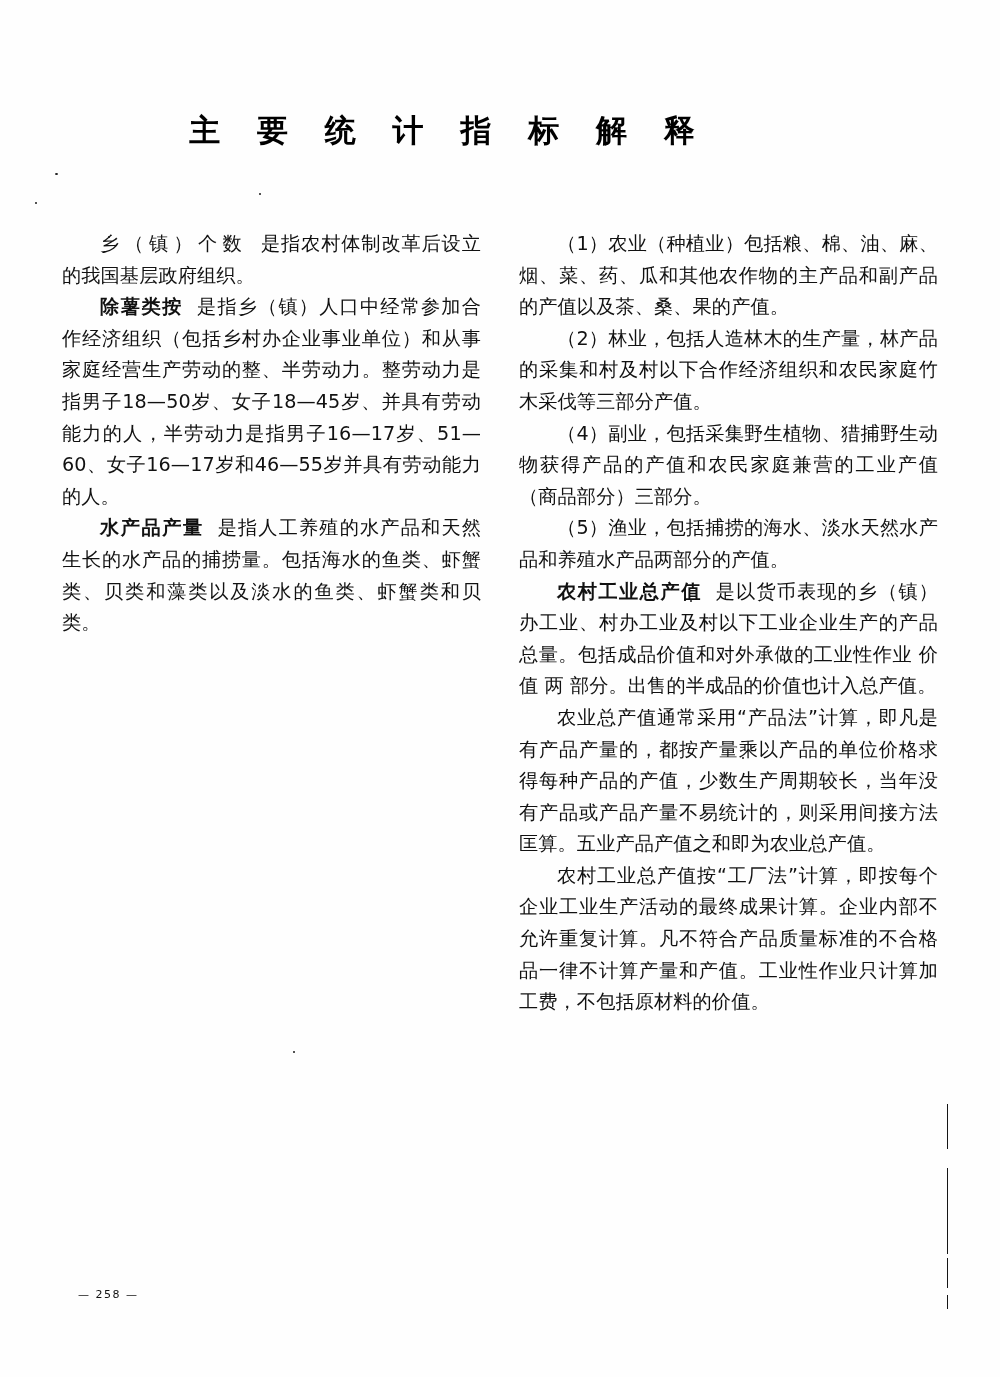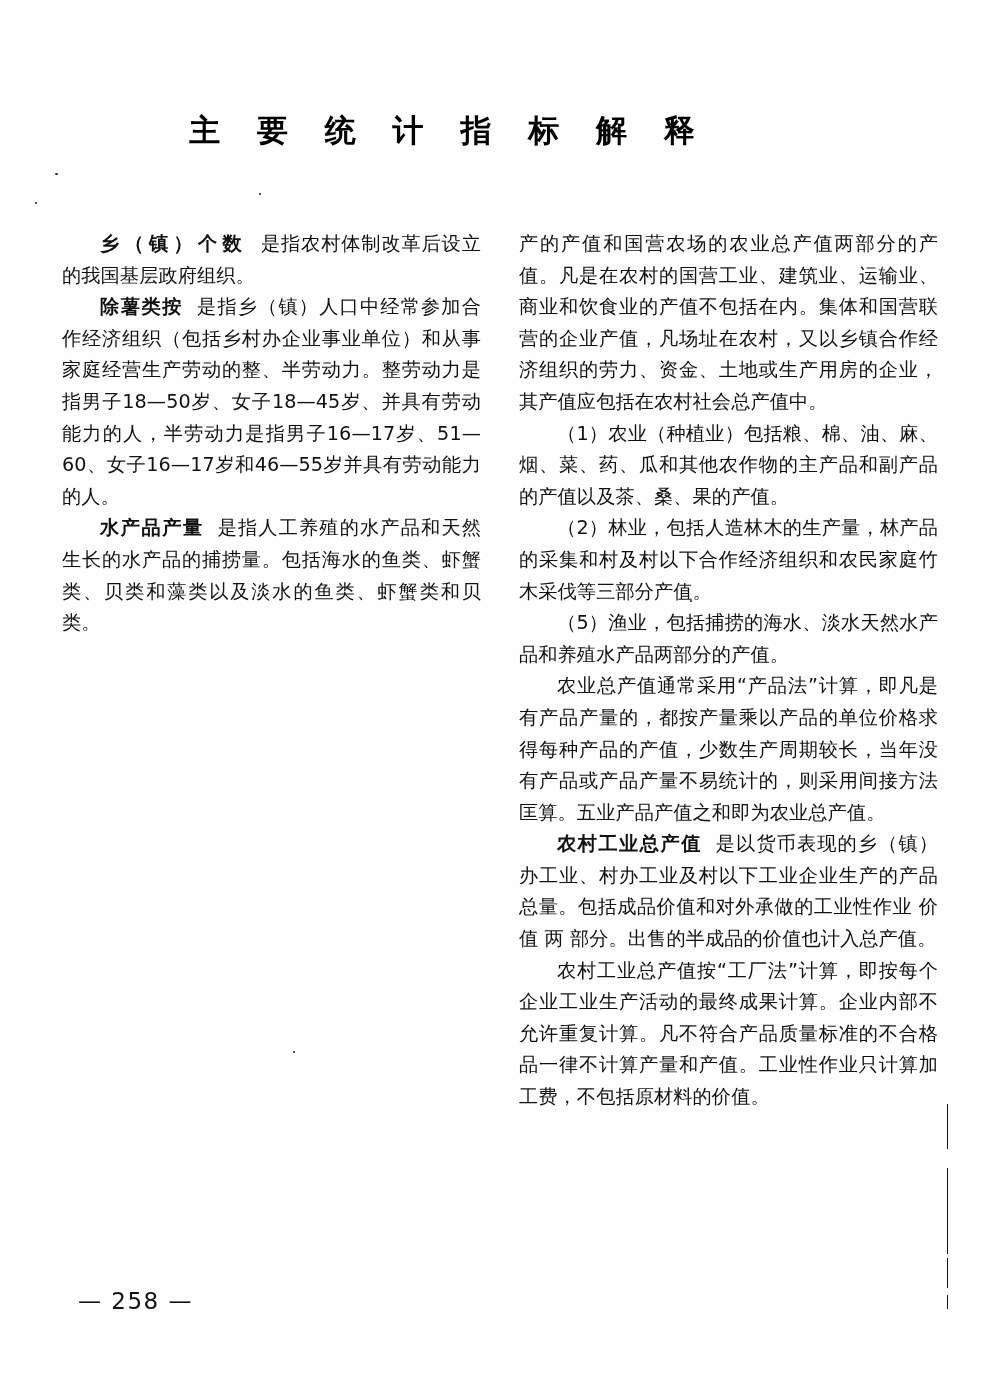--- a/index.html
+++ b/index.html
@@ -63,7 +63,7 @@
   p.noindent { text-indent: 0; }
 
   .term {
-    font-weight: bold;
+    font-weight: normal;
     letter-spacing: 4.5px;
     margin-right: 14px;
   }

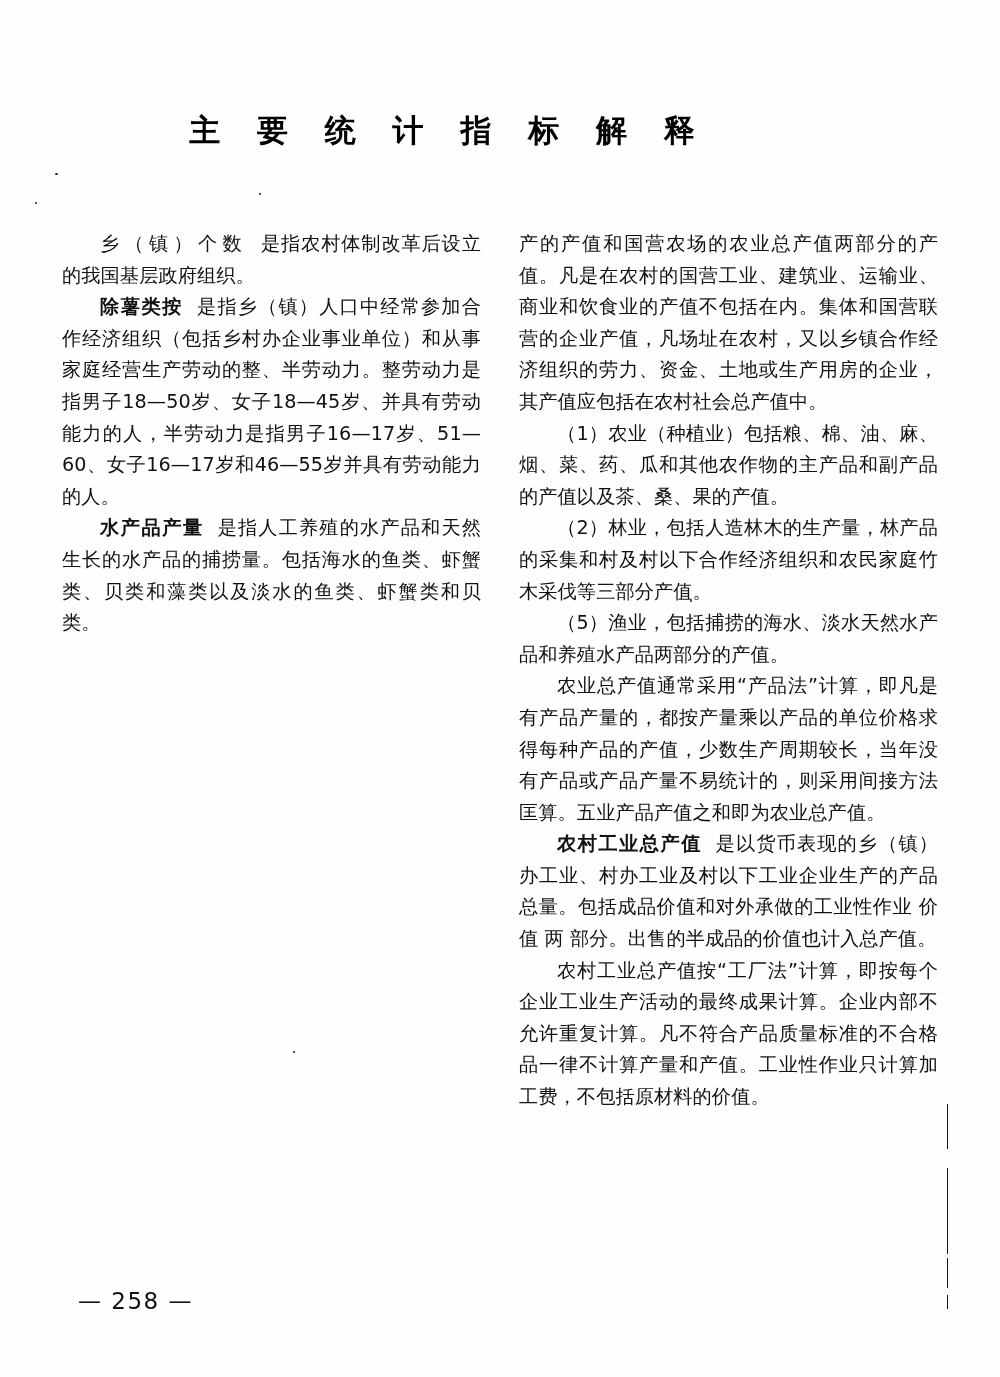--- a/index.html
+++ b/index.html
@@ -140,7 +140,6 @@
 
     <div class="col">
 
-      <p class="para noindent">产的产值和国营农场的农业总产值两部分的产值。凡是在农村的国营工业、建筑业、运输业、商业和饮食业的产值不包括在内。集体和国营联营的企业产值，凡场址在农村，又以乡镇合作经济组织的劳力、资金、土地或生产用房的企业，其产值应包括在农村社会总产值中。</p>
 
 
       <p class="para indent">（1）农业（种植业）包括粮、棉、油、麻、烟、菜、药、瓜和其他农作物的主产品和副产品的产值以及茶、桑、果的产值。</p>

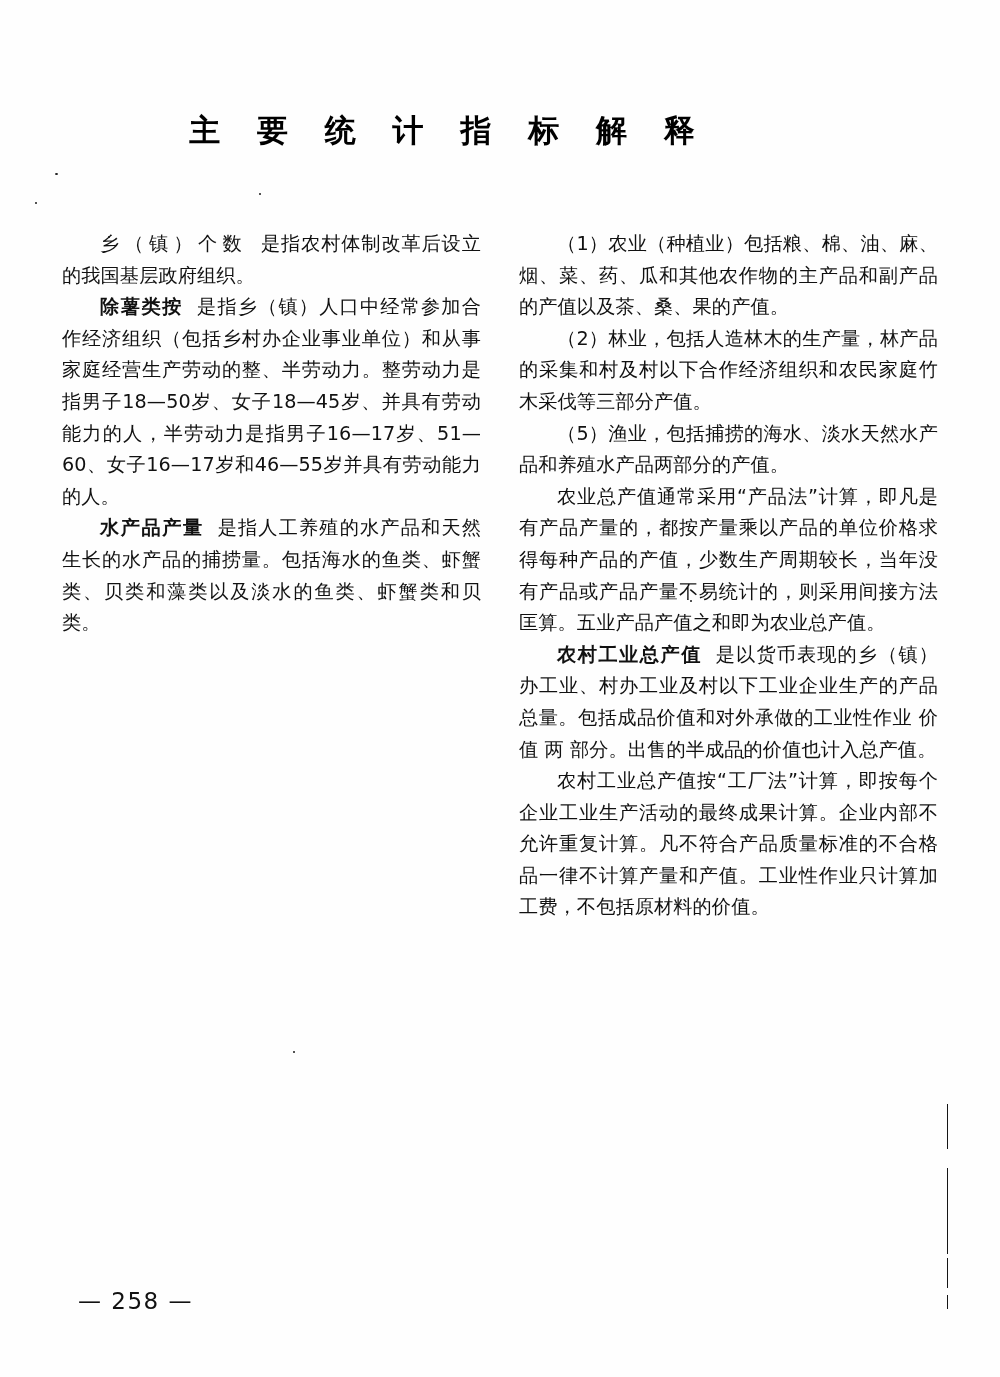--- a/index.html
+++ b/index.html
@@ -144,6 +144,7 @@
 
       <p class="para indent">（1）农业（种植业）包括粮、棉、油、麻、烟、菜、药、瓜和其他农作物的主产品和副产品的产值以及茶、桑、果的产值。</p>
       <p class="para indent">（2）林业，包括人造林木的生产量，林产品的采集和村及村以下合作经济组织和农民家庭竹木采伐等三部分产值。</p>
+      <p class="para indent">（4）副业，包括采集野生植物、猎捕野生动物获得产品的产值和农民家庭兼营的工业产值（商品部分）三部分。</p>
       <p class="para indent">（5）渔业，包括捕捞的海水、淡水天然水产品和养殖水产品两部分的产值。</p>
 
       <p class="para indent">农业总产值通常采用“产品法”计算，即凡是有产品产量的，都按产量乘以产品的单位价格求得每种产品的产值，少数生产周期较长，当年没有产品或产品产量不易统计的，则采用间接方法匡算。五业产品产值之和即为农业总产值。</p>

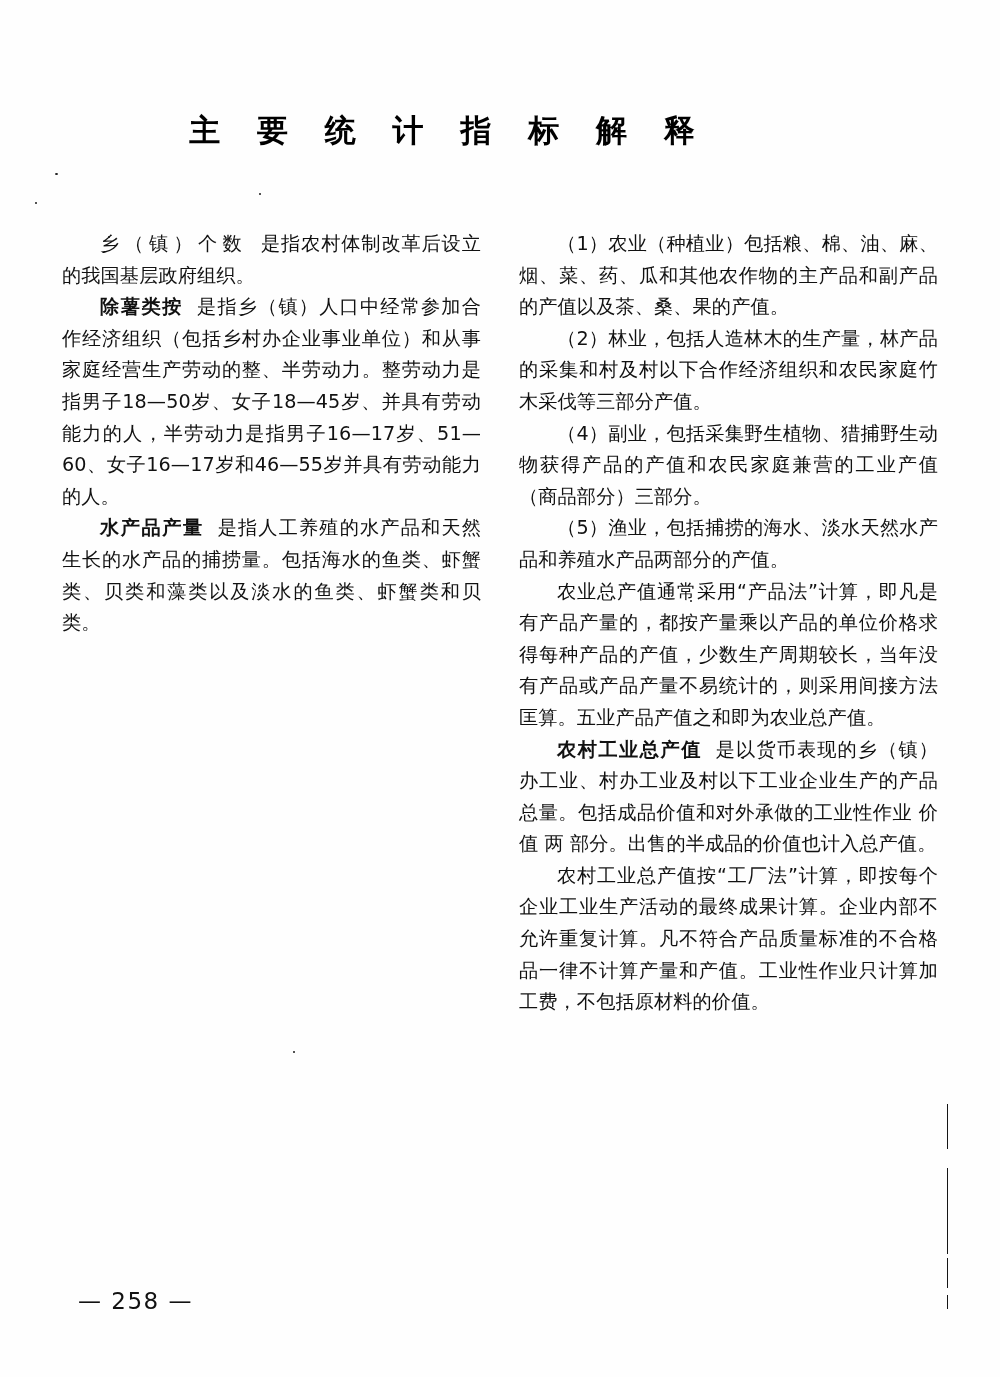--- a/index.html
+++ b/index.html
@@ -147,11 +147,11 @@
       <p class="para indent">（4）副业，包括采集野生植物、猎捕野生动物获得产品的产值和农民家庭兼营的工业产值（商品部分）三部分。</p>
       <p class="para indent">（5）渔业，包括捕捞的海水、淡水天然水产品和养殖水产品两部分的产值。</p>
 
-      <p class="para indent">农业总产值通常采用“产品法”计算，即凡是有产品产量的，都按产量乘以产品的单位价格求得每种产品的产值，少数生产周期较长，当年没有产品或产品产量不易统计的，则采用间接方法匡算。五业产品产值之和即为农业总产值。</p>
-
       <p class="para indent">
         <span class="term-tight">农村工业总产值</span><span>是以货币表现的乡（镇）办工业、村办工业及村以下工业企业生产的产品总量。包括成品价值和对外承做的工业性作业 价 值 两 部分。出售的半成品的价值也计入总产值。</span>
       </p>
+
+      <p class="para indent">农业总产值通常采用“产品法”计算，即凡是有产品产量的，都按产量乘以产品的单位价格求得每种产品的产值，少数生产周期较长，当年没有产品或产品产量不易统计的，则采用间接方法匡算。五业产品产值之和即为农业总产值。</p>
 
       <p class="para indent">农村工业总产值按“工厂法”计算，即按每个企业工业生产活动的最终成果计算。企业内部不允许重复计算。凡不符合产品质量标准的不合格品一律不计算产量和产值。工业性作业只计算加工费，不包括原材料的价值。</p>
 

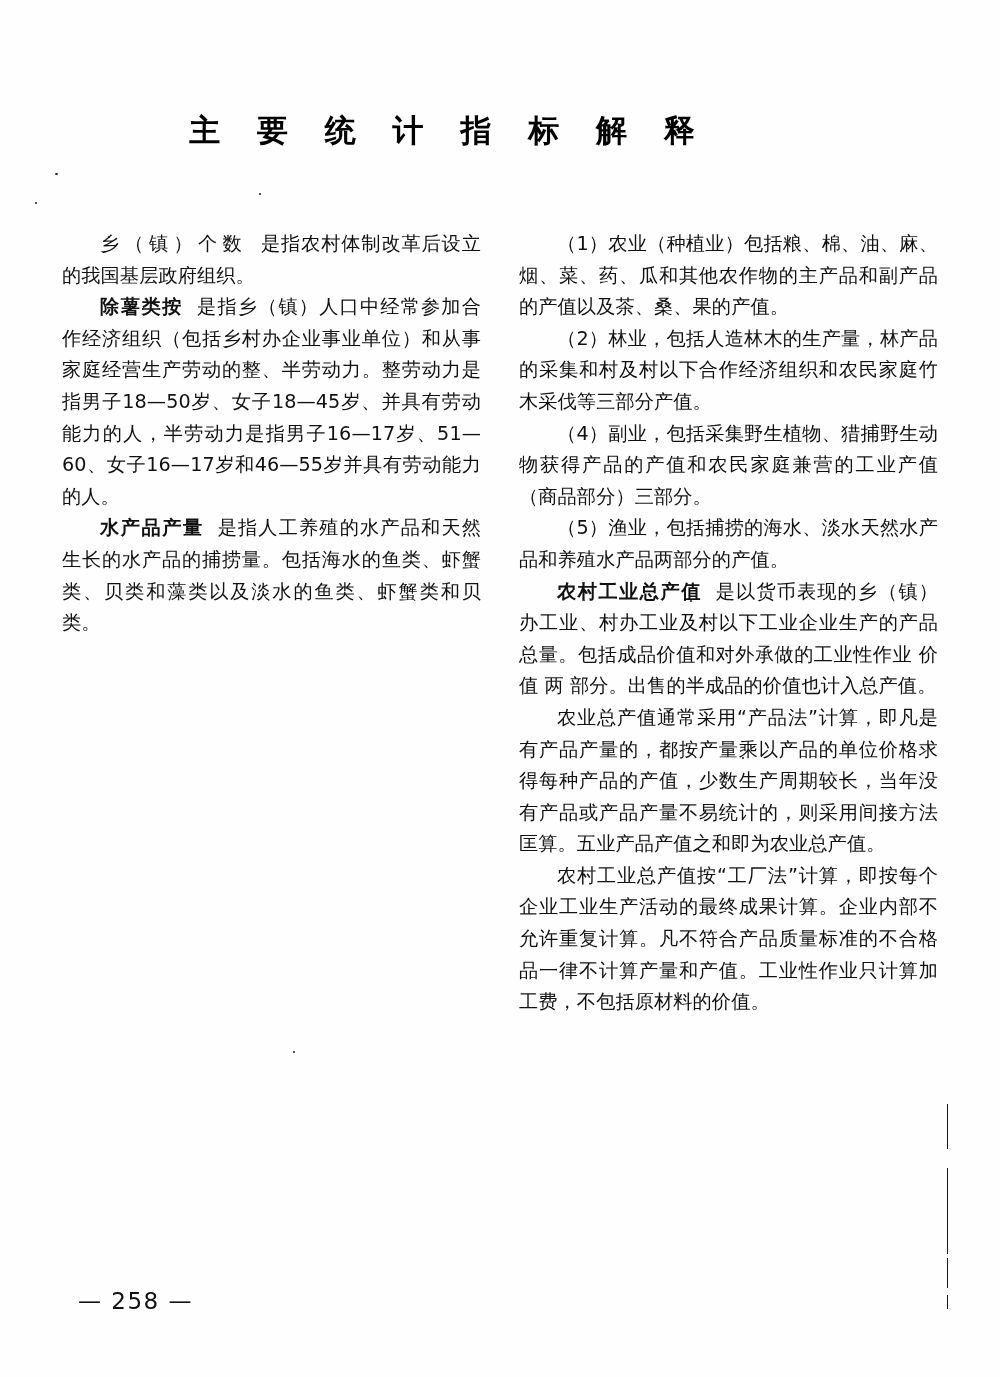--- a/index.html
+++ b/index.html
@@ -78,7 +78,7 @@
     position: absolute;
     left: 78px;
     top: 1288px;
-    font-size: 23px;
+    font-size: 11px;
     letter-spacing: 1.5px;
     font-family: "DejaVu Sans", "Liberation Sans", sans-serif;
     color: #111;

